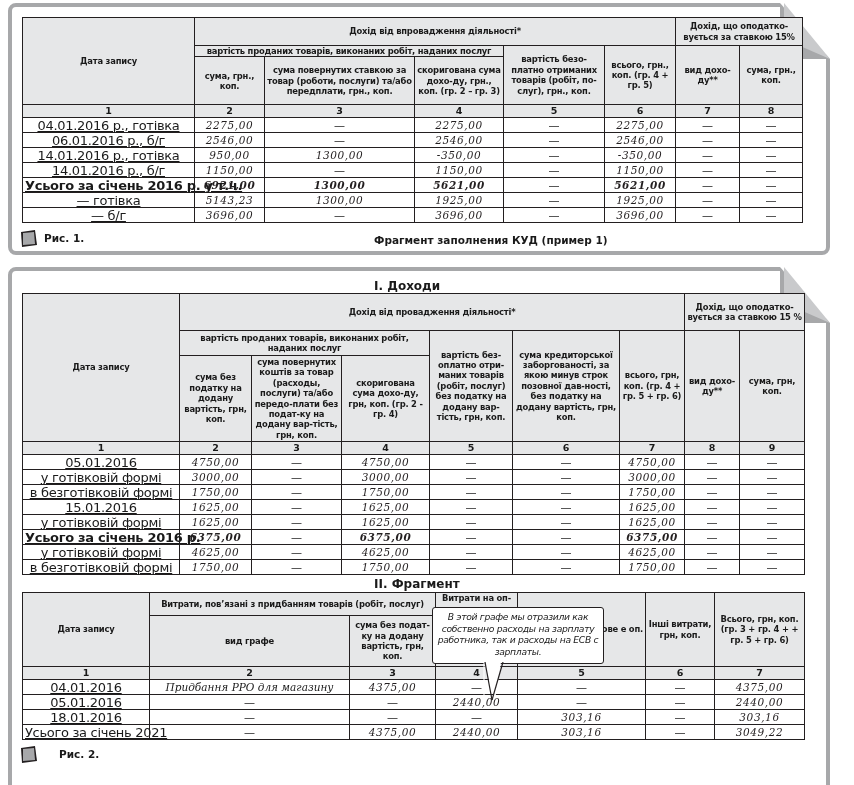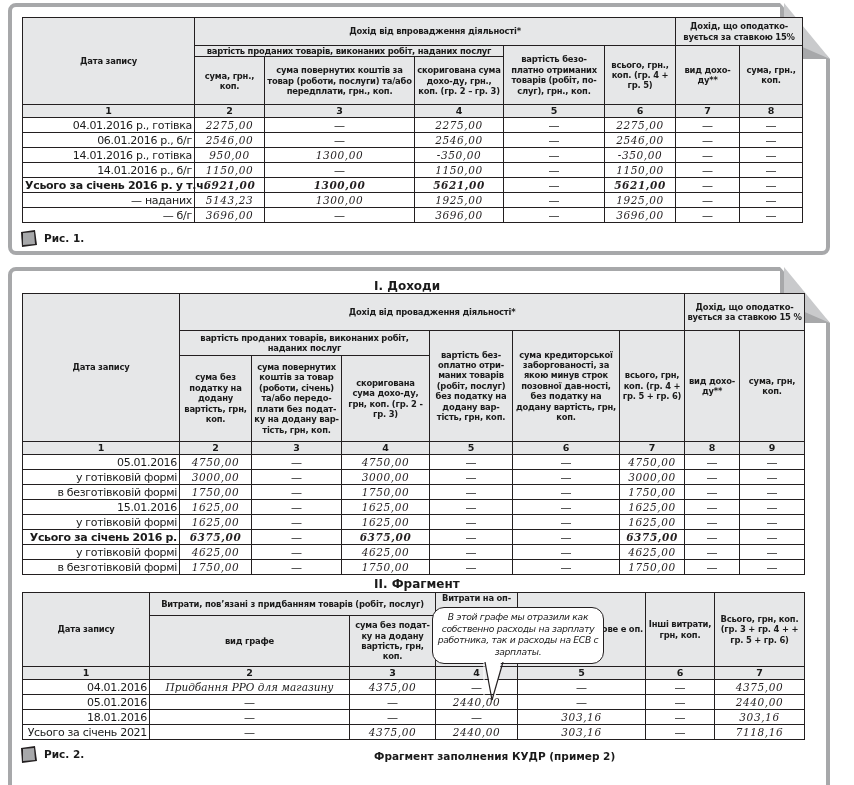--- a/index.html
+++ b/index.html
@@ -82,7 +82,7 @@
     </tr>
     <tr style="height:48px">
       <th>сума, грн., коп.</th>
-      <th>сума повернутих коштів за товар (роботи, послуги) та/або передплати, грн., коп.</th>
+      <th>сума повернутих ставкою за товар (роботи, послуги) та/або передплати, грн., коп.</th>
       <th>скоригована сума дохо-ду, грн., коп. (гр. 2 – гр. 3)</th>
     </tr>
     <tr>

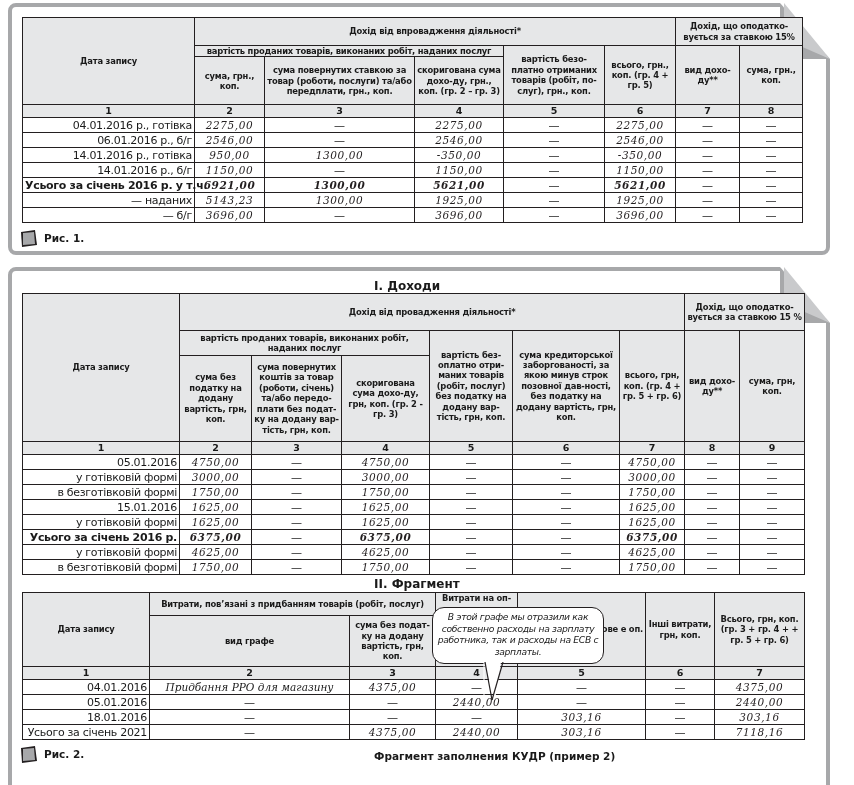--- a/index.html
+++ b/index.html
@@ -21,7 +21,7 @@
        font-family: "DejaVu Sans", sans-serif; font-size: 8.4px; line-height: 10.4px; letter-spacing: -0.2px; }
   th.num { font-size: 9.5px; height: 13px; }
   td { height: 15px; white-space: nowrap; }
-  td.lbl { text-align: right; font-family: "DejaVu Sans", sans-serif; font-size: 11px; letter-spacing: -0.3px; }
+  td.lbl { text-align: center; font-family: "DejaVu Sans", sans-serif; font-size: 13px; letter-spacing: -0.3px; text-decoration: underline; }
   td.lbl.b { font-weight: bold; }
   td.val { text-align: center; font-family: "DejaVu Serif", serif; font-style: italic;
            font-size: 10.5px; letter-spacing: 0.6px; color: #231f20; }

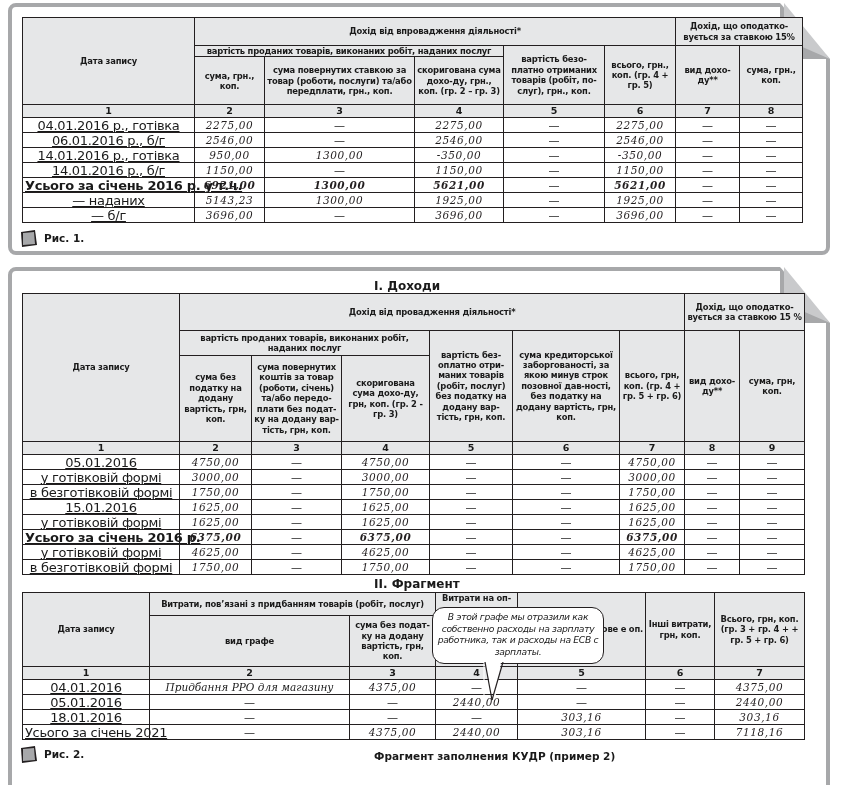--- a/index.html
+++ b/index.html
@@ -148,7 +148,7 @@
           <td class="dash">—</td>
         </tr>
         <tr>
-          <td class="lbl">— наданих</td>
+          <td class="lbl">— готівка</td>
           <td class="val">5143,23</td>
           <td class="val">1300,00</td>
           <td class="val">1925,00</td>

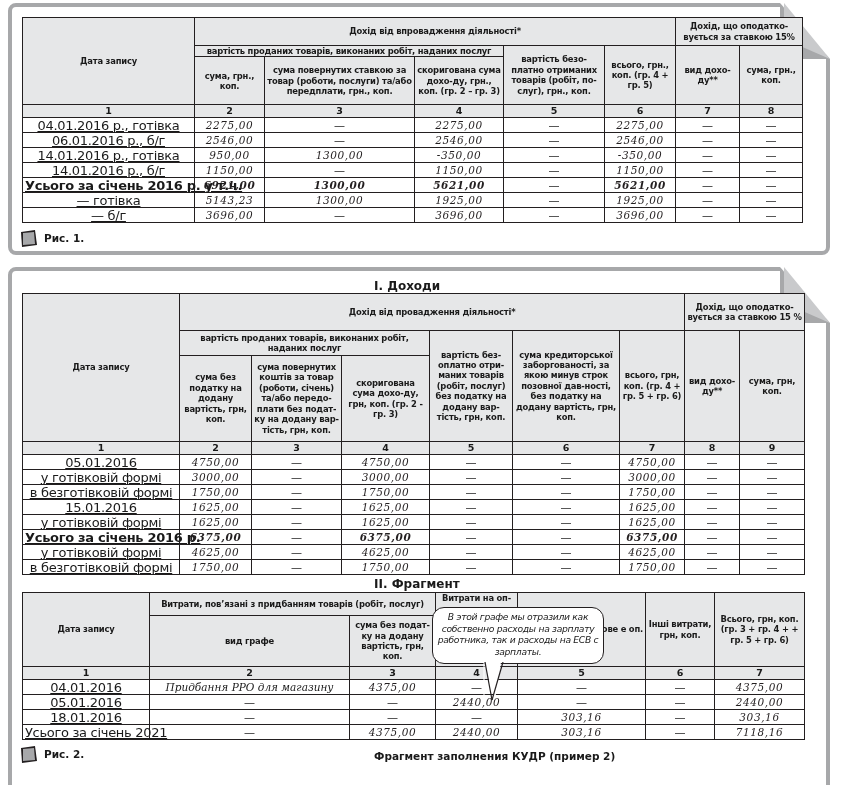--- a/index.html
+++ b/index.html
@@ -177,6 +177,7 @@
       </svg>
   </div>
   <div class="fig-label" style="left:32px; top:225px;">Рис. 1.</div>
+  <div class="caption" style="left:362px; top:227px;">Фрагмент заполнения КУД (пример 1)</div>
 </div>
 
 <div class="panel p2">

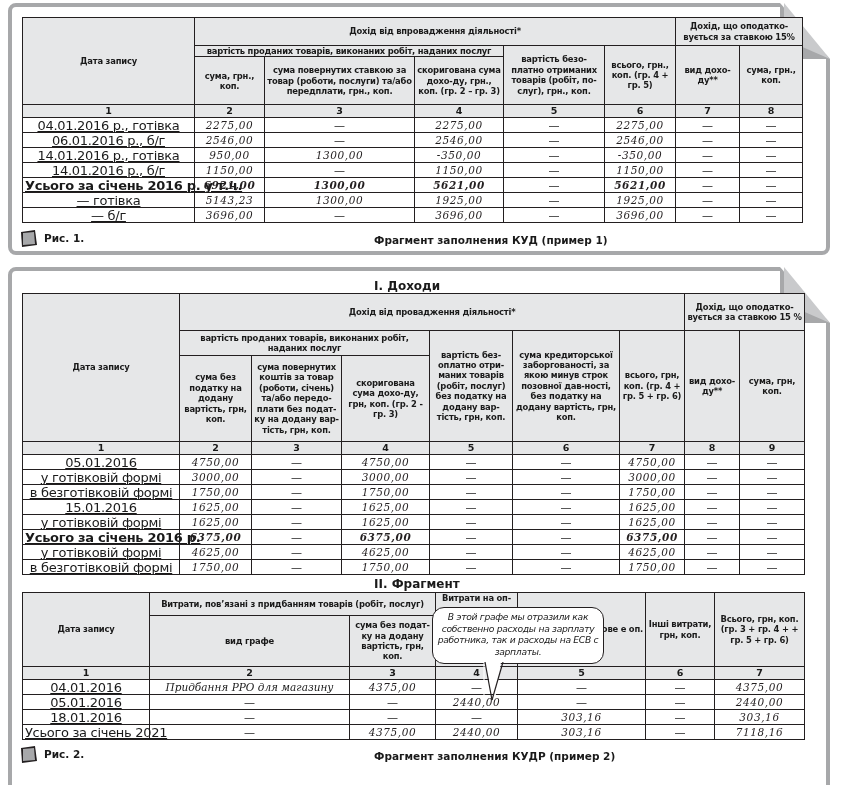--- a/index.html
+++ b/index.html
@@ -219,7 +219,7 @@
     </tr>
     <tr style="height:86px">
       <th>сума без податку на додану вартість, грн, коп.</th>
-      <th>сума повернутих коштів за товар (роботи, січень) та/або передо-плати без подат-ку на додану вар-тість, грн, коп.</th>
+      <th>сума повернутих коштів за товар (расходы, послуги) та/або передо-плати без подат-ку на додану вар-тість, грн, коп.</th>
       <th>скоригована сума дохо-ду, грн, коп. (гр. 2 - гр. 3)</th>
     </tr>
     <tr id="t2-nums">

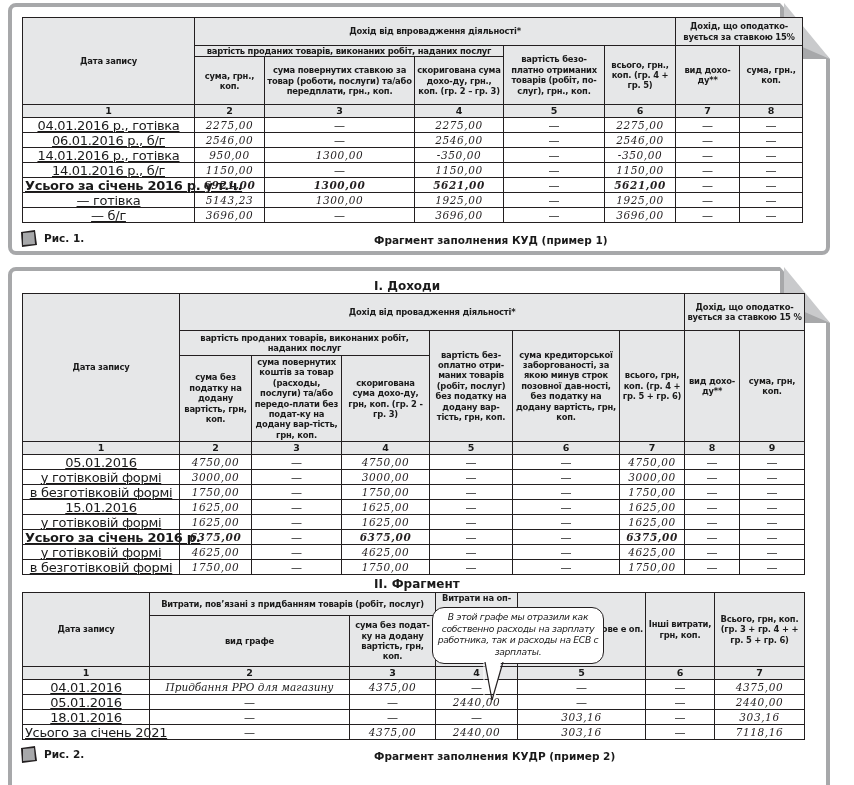--- a/index.html
+++ b/index.html
@@ -220,7 +220,7 @@
     <tr style="height:86px">
       <th>сума без податку на додану вартість, грн, коп.</th>
       <th>сума повернутих коштів за товар (расходы, послуги) та/або передо-плати без подат-ку на додану вар-тість, грн, коп.</th>
-      <th>скоригована сума дохо-ду, грн, коп. (гр. 2 - гр. 3)</th>
+      <th>скоригована сума дохо-ду, грн, коп. (гр. 2 - гр. 4)</th>
     </tr>
     <tr id="t2-nums">
           <th class="num">1</th>

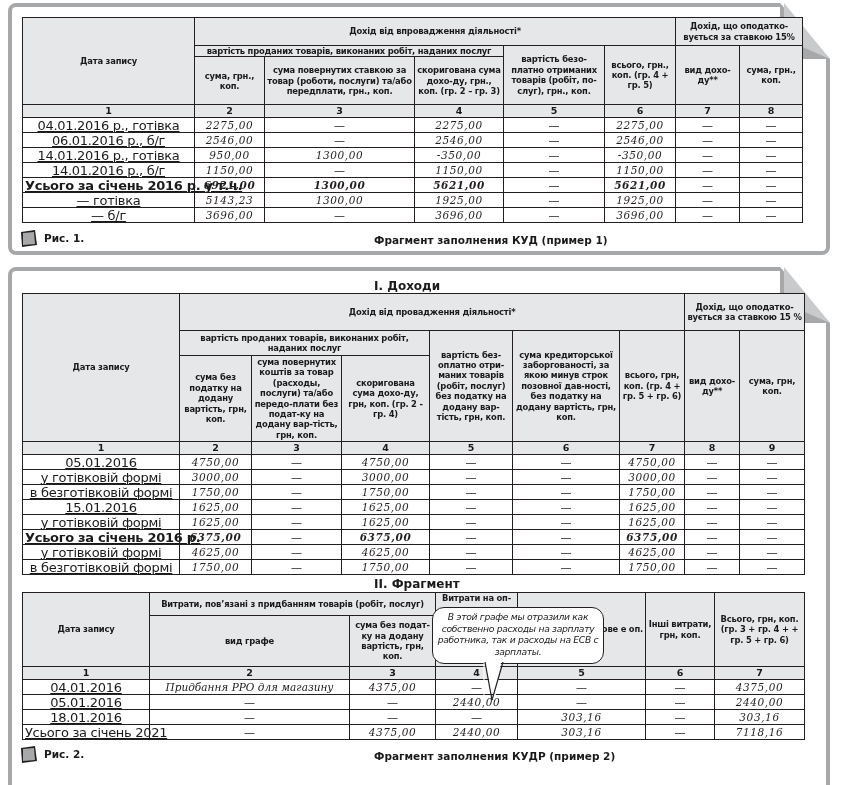--- a/index.html
+++ b/index.html
@@ -39,7 +39,7 @@
   .sec-title { position: absolute; font-family: "DejaVu Sans", sans-serif; font-weight: bold; font-size: 12px; }
 
   .callout { position: absolute; left: 432px; top: 607px; width: 172px; height: 57px;
-             border: 1.3px solid #231f20; border-radius: 12px; background: #fff;
+             border: 1.3px solid #231f20; border-radius: 3px; background: #fff;
              font-family: "DejaVu Sans", sans-serif; font-style: italic; font-size: 9.2px;
              line-height: 11.5px; text-align: center; padding: 3px 4px; letter-spacing: -0.3px; z-index: 3; }
   .callout-tail { position: absolute; left: 483px; top: 662px; z-index: 4; }

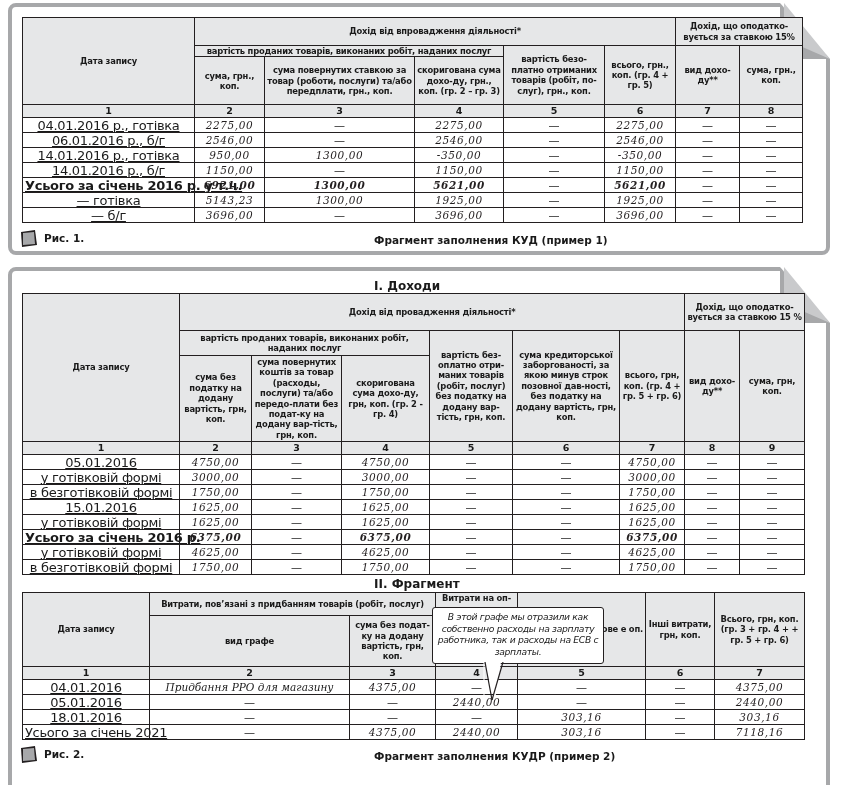--- a/index.html
+++ b/index.html
@@ -396,7 +396,7 @@
           <td class="val">2440,00</td>
           <td class="val">303,16</td>
           <td class="dash">—</td>
-          <td class="val">7118,16</td>
+          <td class="val">3049,22</td>
         </tr>
       </tbody>
   </table>

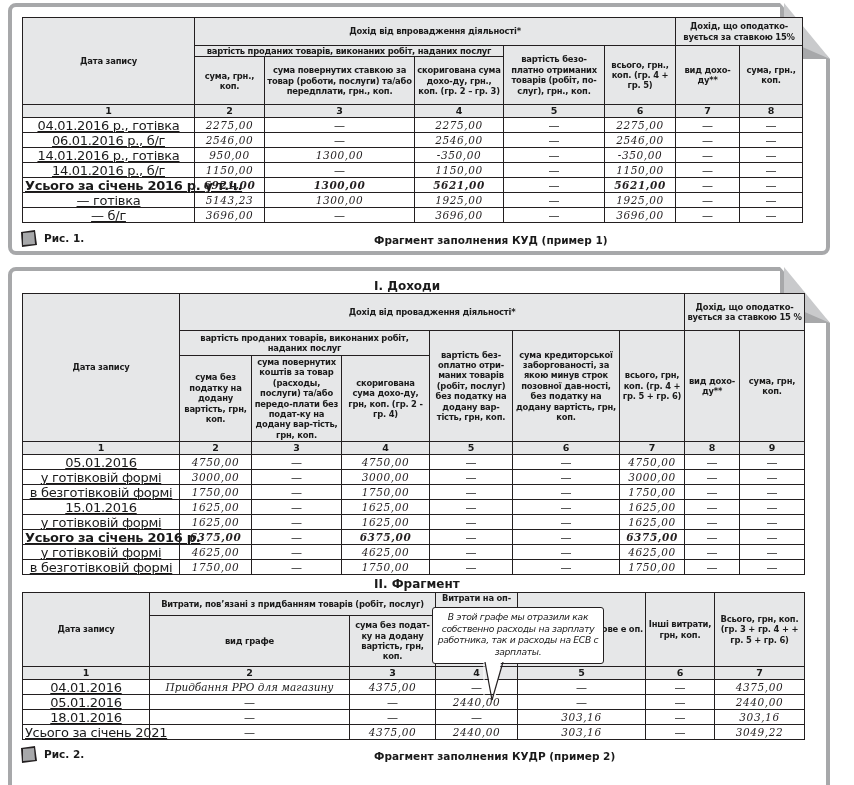--- a/index.html
+++ b/index.html
@@ -407,7 +407,7 @@
         <polygon points="3,3 14,2 15,14 3,15" fill="#a7a8aa"></polygon>
       </svg>
   </div>
-  <div class="fig-label" style="left:32px; top:477px;">Рис. 2.</div>
+  <div class="fig-label" style="left:47px; top:477px;">Рис. 2.</div>
   <div class="caption" style="left:362px; top:479px;">Фрагмент заполнения КУДР (пример 2)</div>
 </div>
 

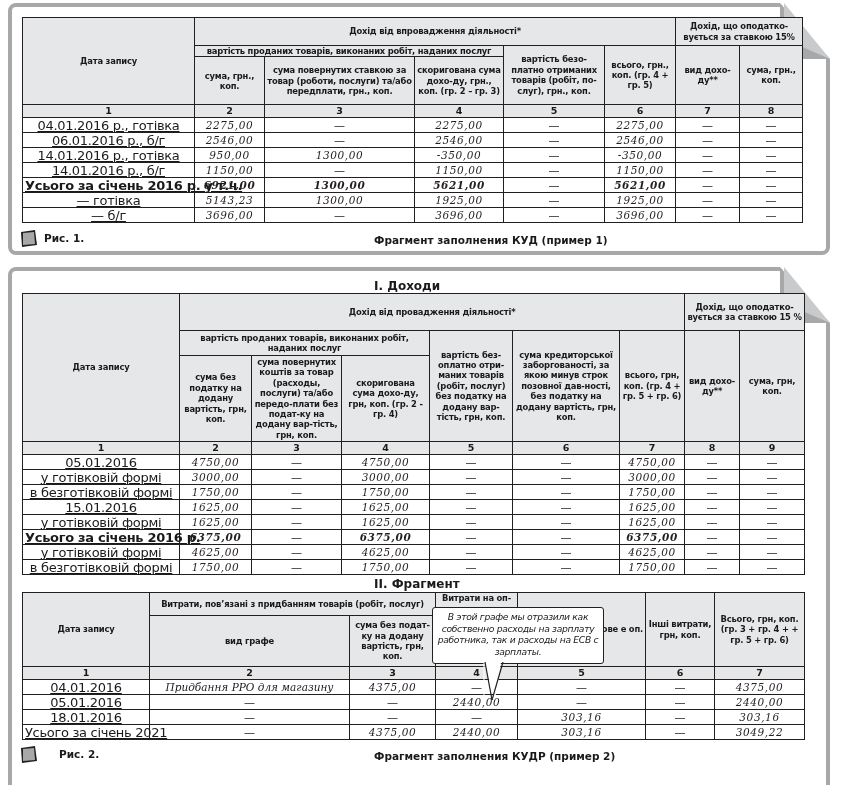--- a/index.html
+++ b/index.html
@@ -408,7 +408,6 @@
       </svg>
   </div>
   <div class="fig-label" style="left:47px; top:477px;">Рис. 2.</div>
-  <div class="caption" style="left:362px; top:479px;">Фрагмент заполнения КУДР (пример 2)</div>
 </div>
 
 <div class="callout">В этой графе мы отразили как собственно расходы на зарплату работника, так и расходы на ЕСВ с зарплаты.</div>

